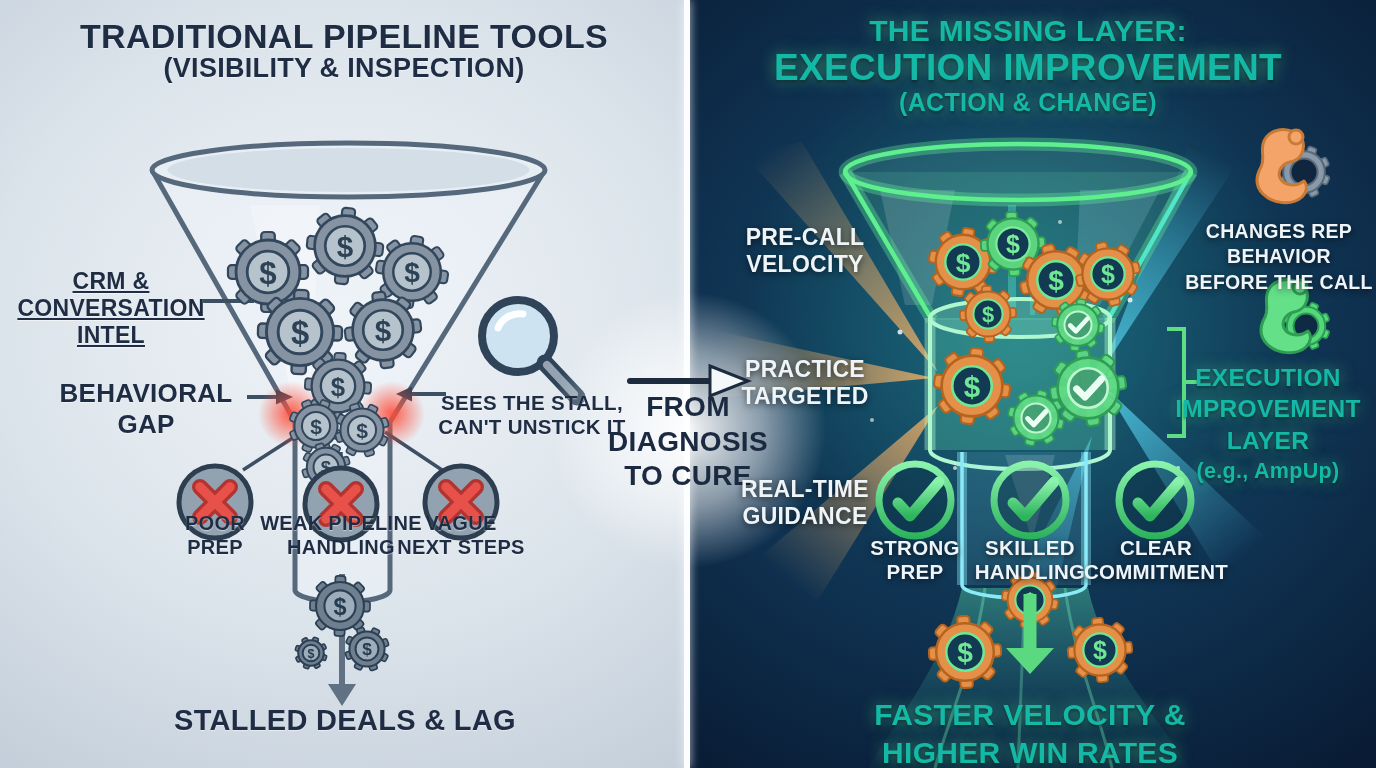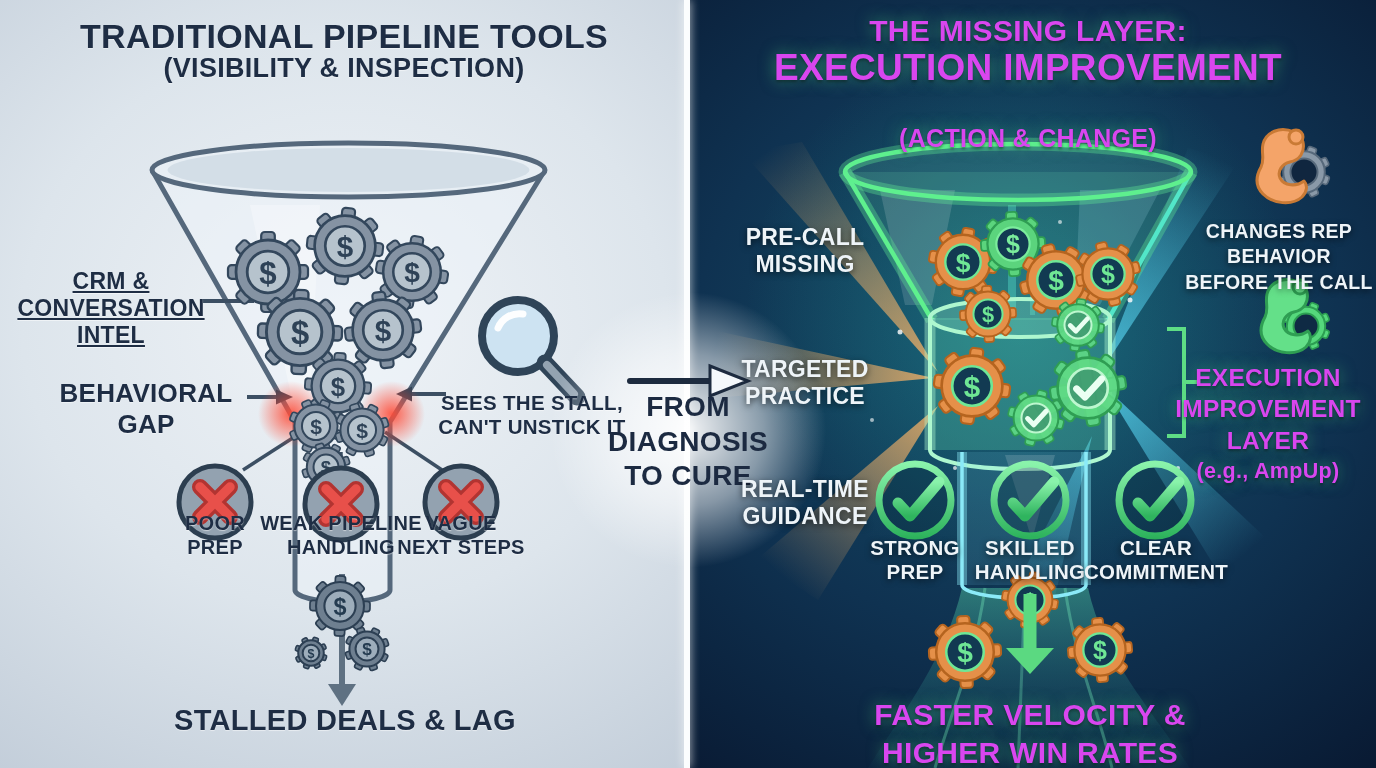--- a/index.html
+++ b/index.html
@@ -17,7 +17,7 @@
   .lbl span{display:block;}
   .navy{color:#1e2d44;text-shadow:0 1px 1px rgba(255,255,255,.5);}
   .white{color:#eef4f8;text-shadow:0 2px 6px rgba(0,0,0,.6);}
-  .green{color:#d946ef;text-shadow:0 0 16px rgba(86,228,134,.55),0 2px 3px rgba(0,0,0,.45);}
+  .green{color:#14b8a6;text-shadow:0 0 16px rgba(86,228,134,.55),0 2px 3px rgba(0,0,0,.45);}
   .l-titleblock{left:40px;top:18px;width:608px;}
   .l-titleblock .t1{font-size:34px;line-height:1.06;}
   .l-titleblock .t2{font-size:27px;line-height:1.1;}

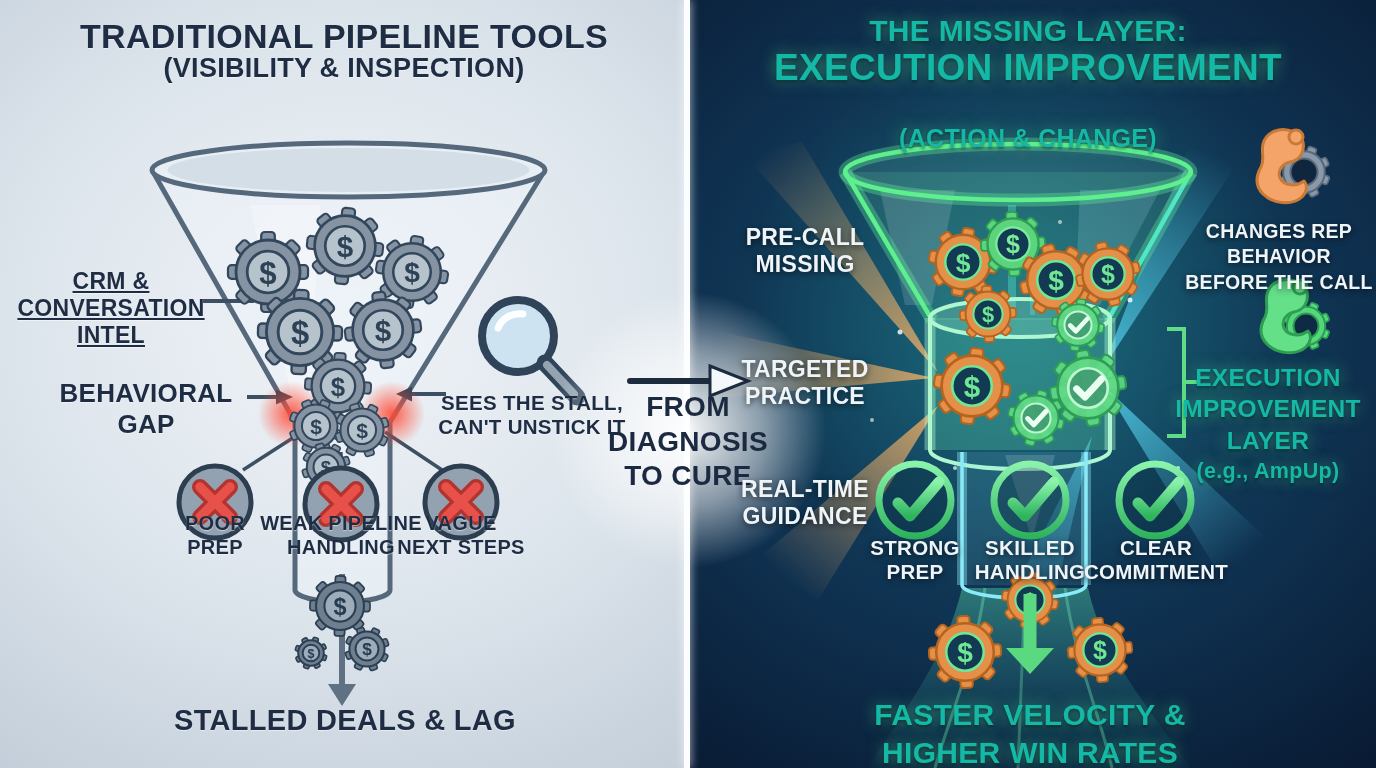--- a/index.html
+++ b/index.html
@@ -24,7 +24,7 @@
   .r-titleblock{left:708px;top:14px;width:640px;}
   .r-titleblock .t1{font-size:30px;line-height:1.12;}
   .r-titleblock .t2{font-size:37px;line-height:1.08;}
-  .r-titleblock .t3{font-size:25px;line-height:1.15;margin-top:36px;}
+  .r-titleblock .t3{font-size:25px;line-height:1.15;}
   .lbl-crm{left:6px;top:268px;width:210px;font-size:23px;text-decoration:underline;}
   .lbl-gap{left:36px;top:378px;width:220px;font-size:26px;}
   .lbl-see{left:408px;top:391px;width:248px;font-size:20.5px;}

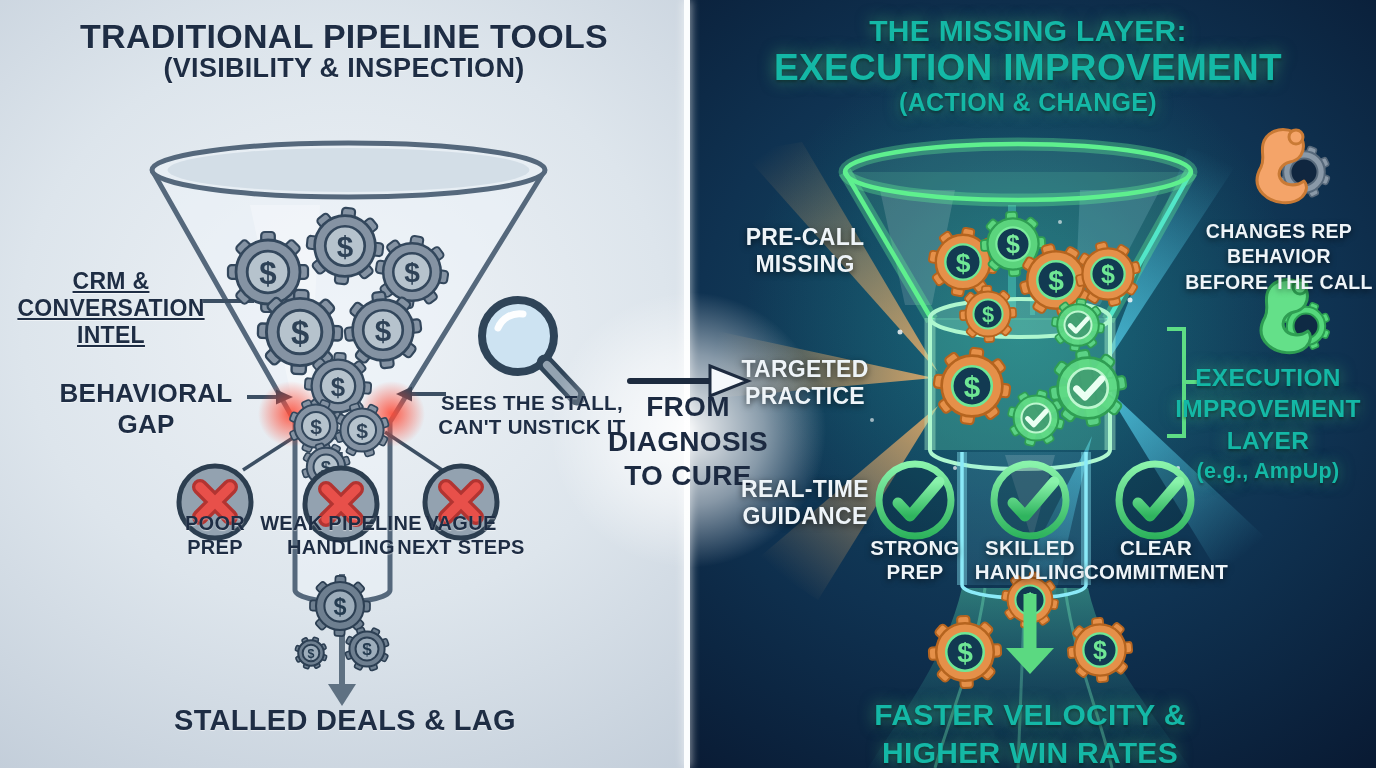--- a/index.html
+++ b/index.html
@@ -537,7 +537,7 @@
 
   <div class="lbl white input i0">
     <span>PRE-CALL</span>
-    <span>MISSING</span>
+    <span>VELOCITY</span>
   </div>
   <div class="lbl white input i1">
     <span>TARGETED</span>

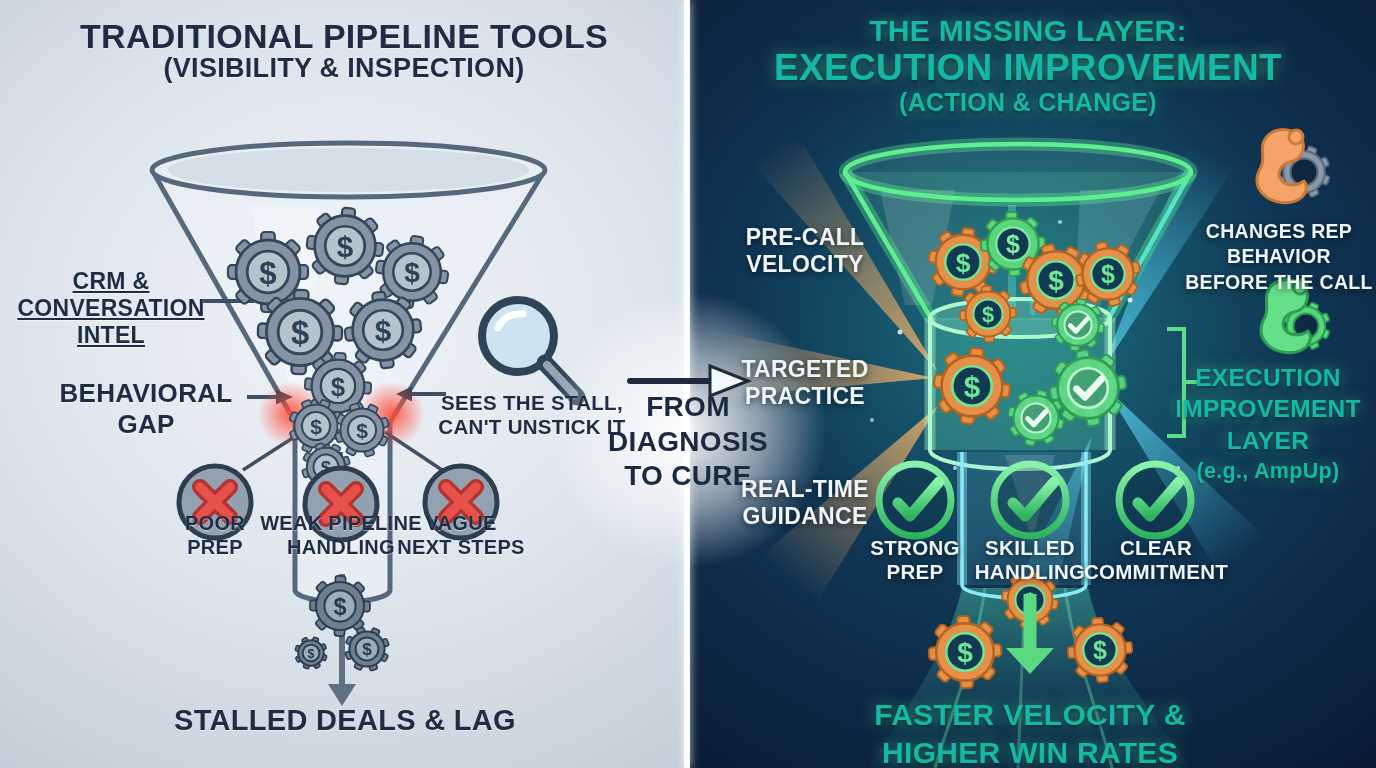--- a/index.html
+++ b/index.html
@@ -540,8 +540,8 @@
     <span>VELOCITY</span>
   </div>
   <div class="lbl white input i1">
+    <span>PRACTICE</span>
     <span>TARGETED</span>
-    <span>PRACTICE</span>
   </div>
   <div class="lbl white input i2">
     <span>REAL-TIME</span>

